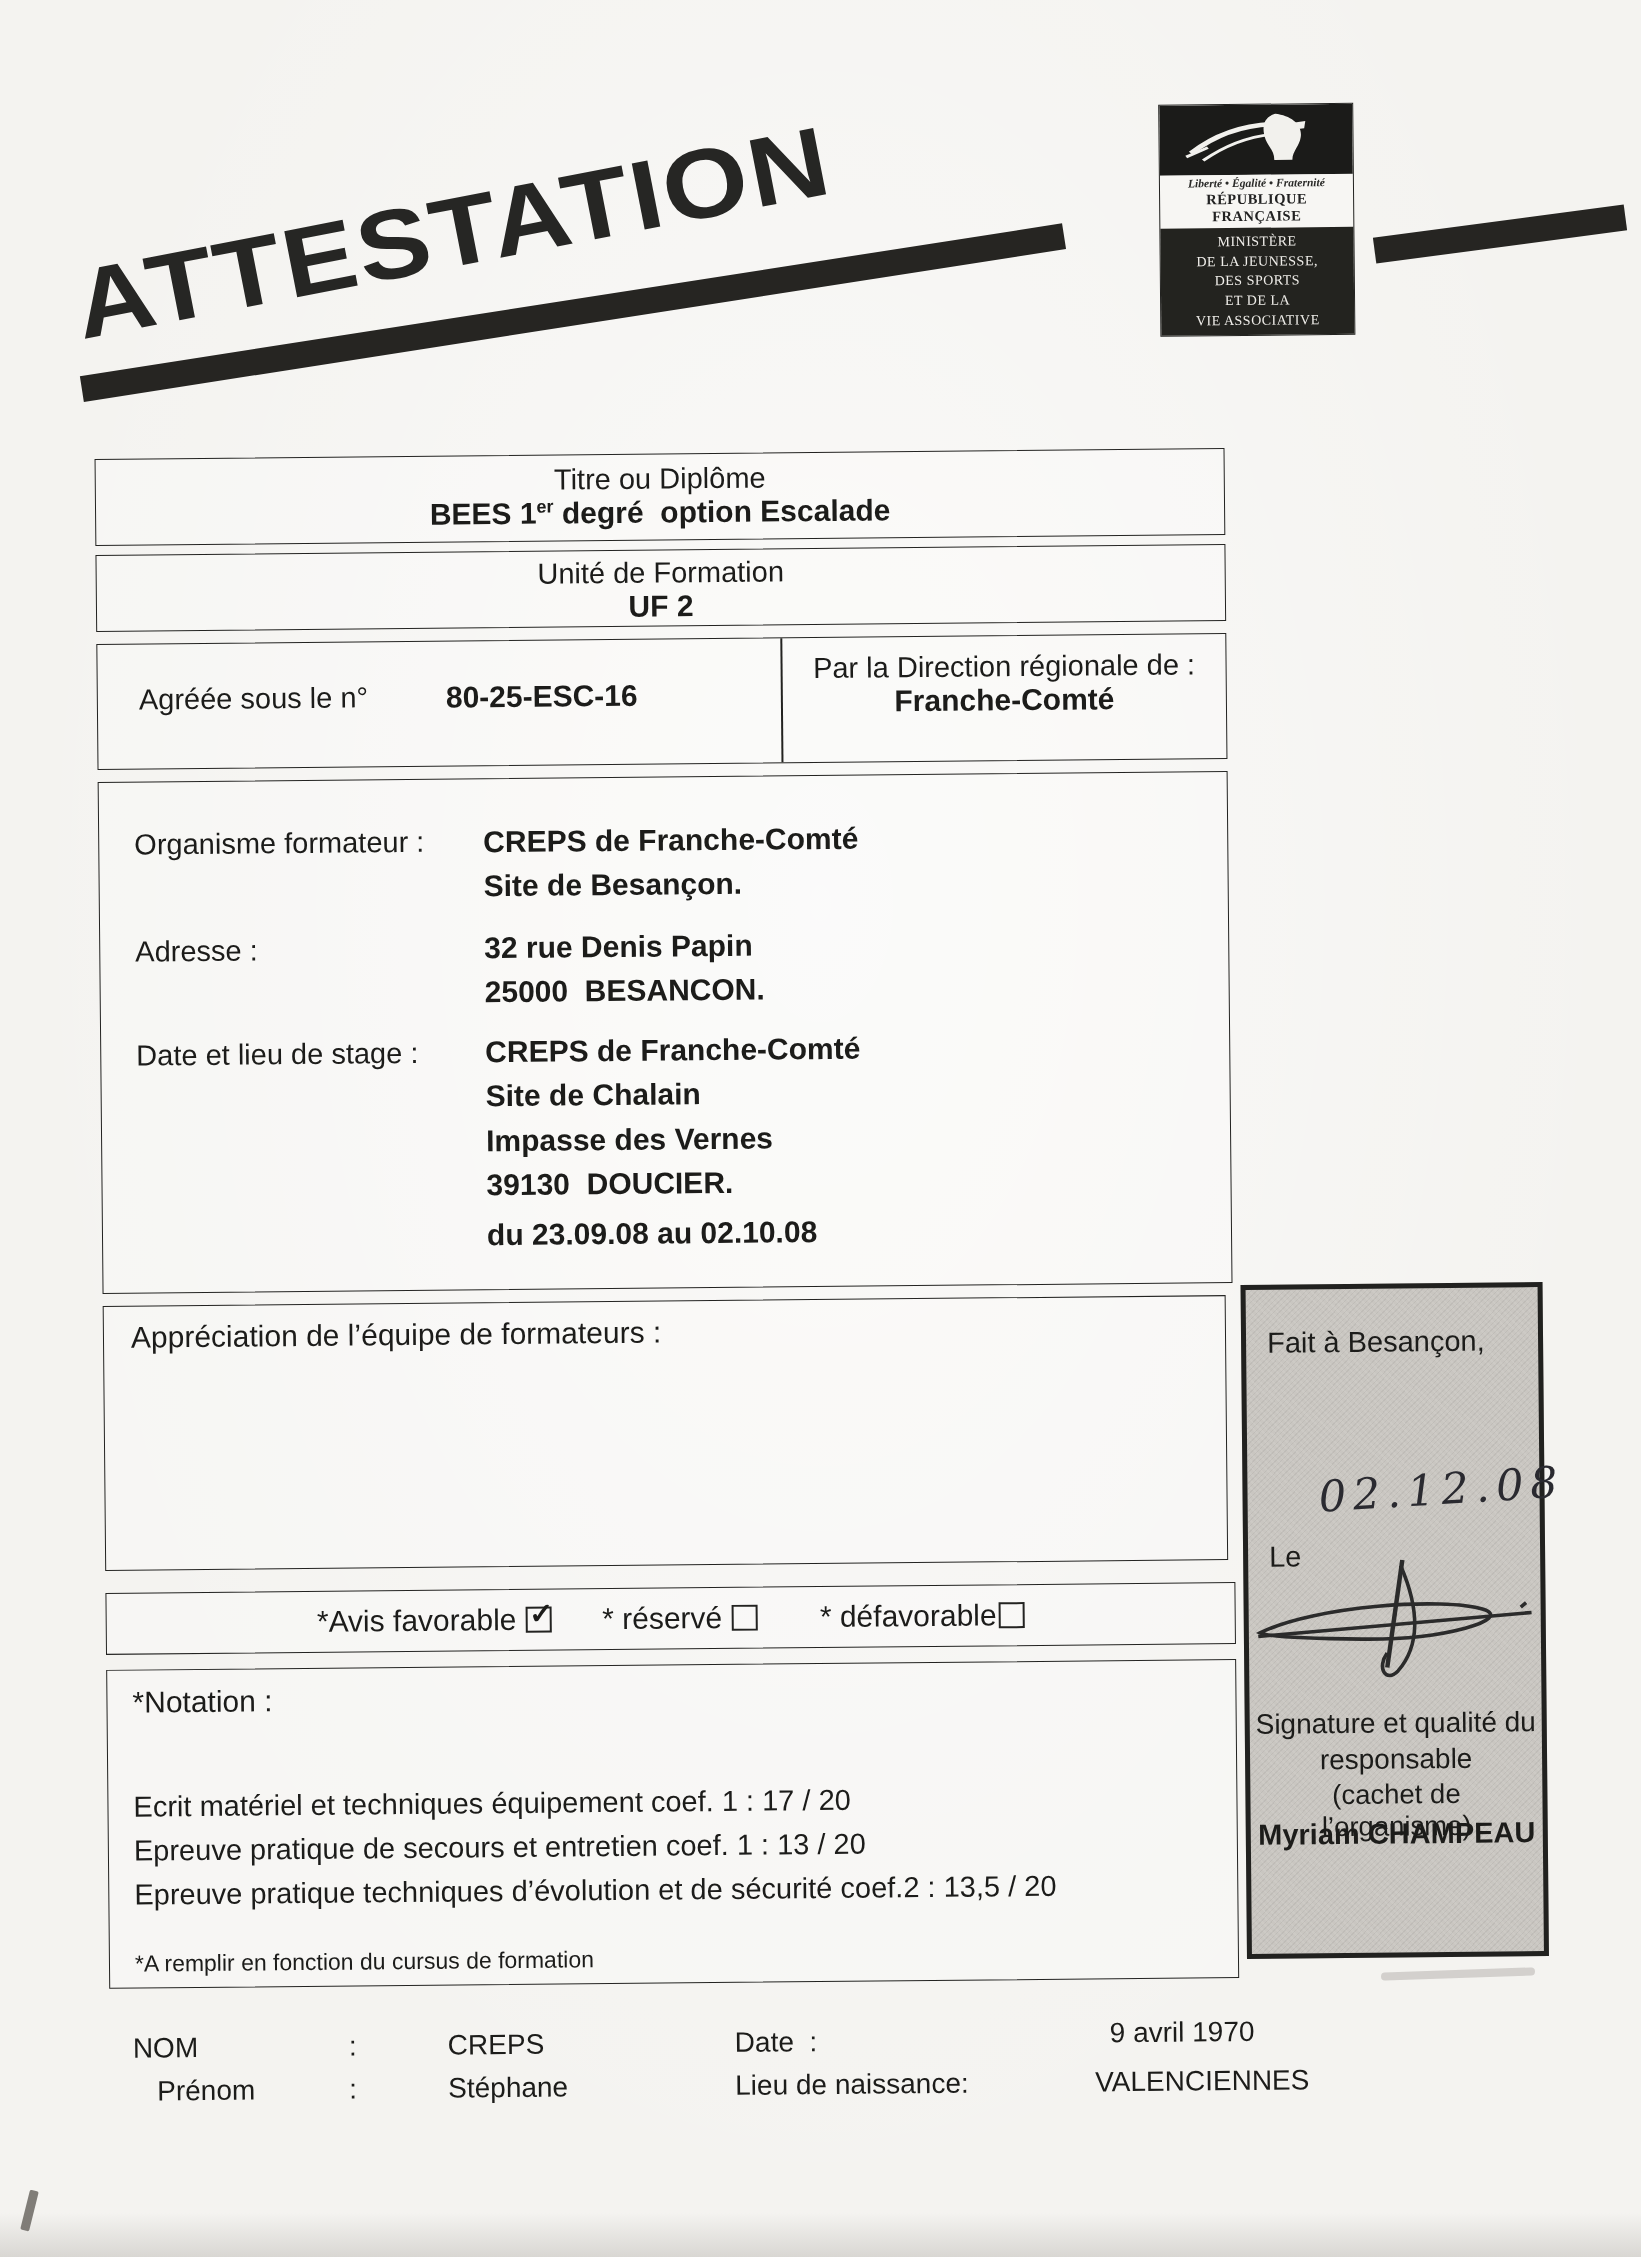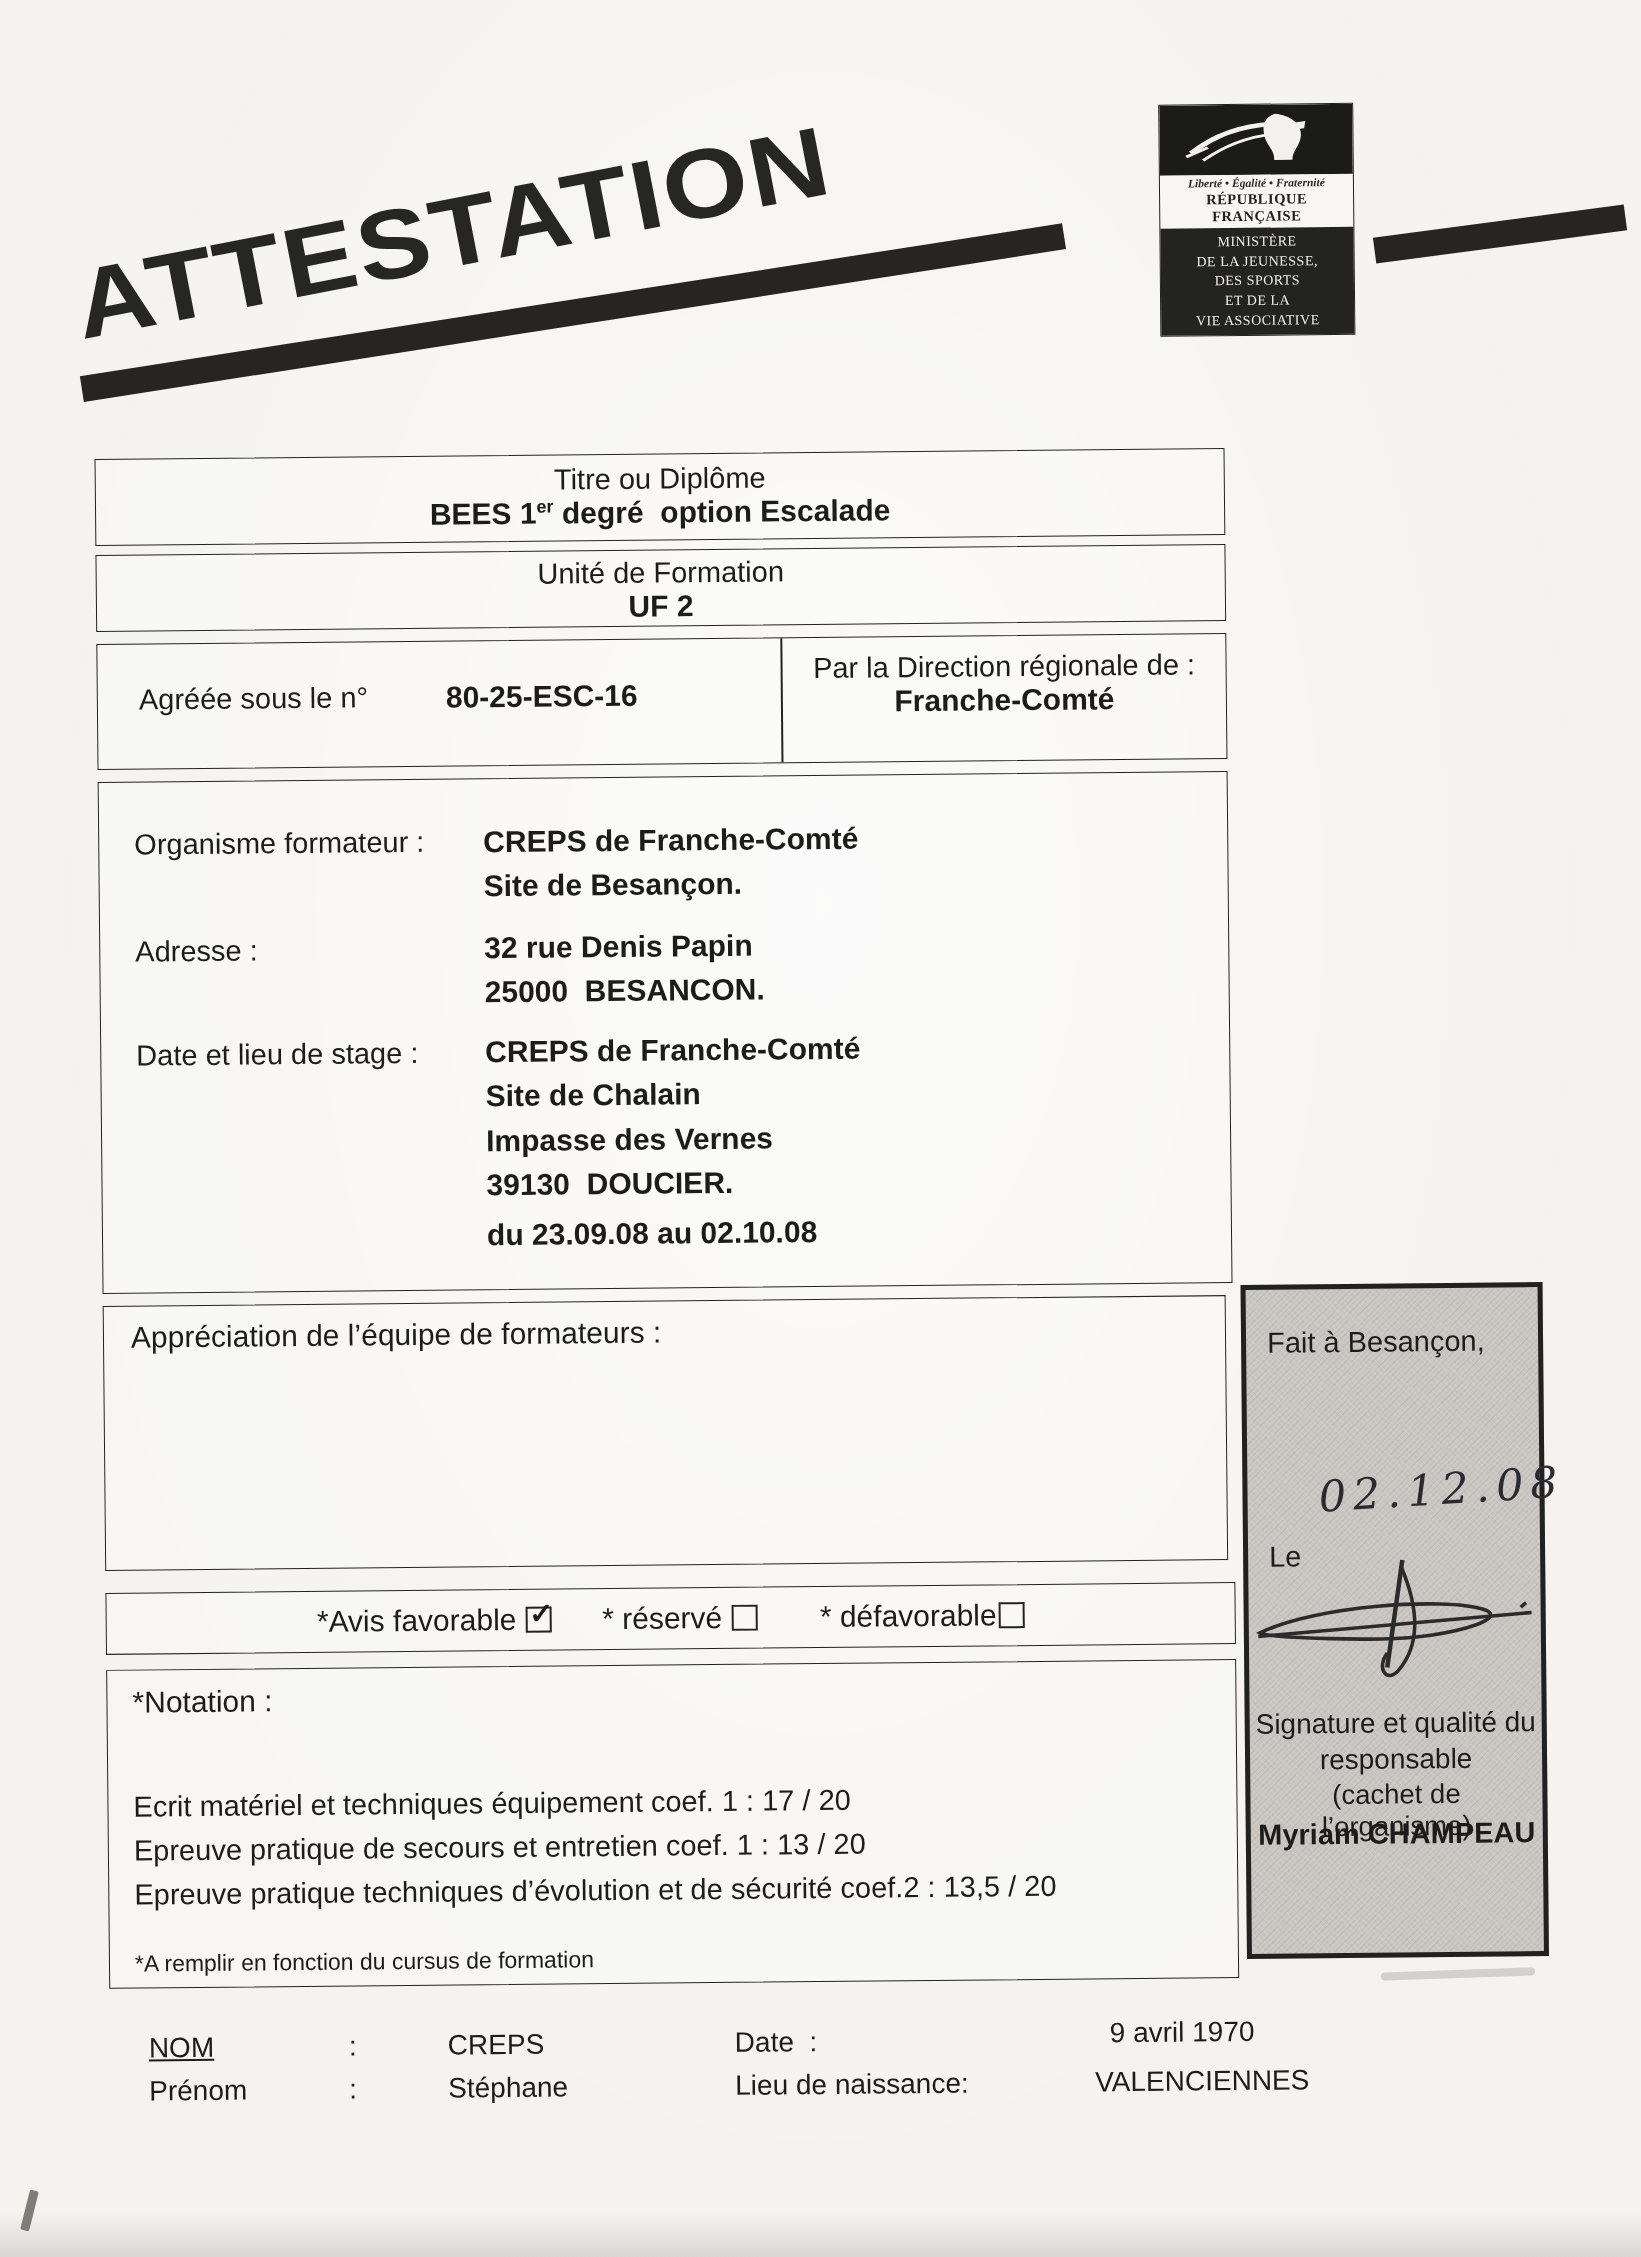--- a/index.html
+++ b/index.html
@@ -228,7 +228,7 @@
   </div>
 
   <div>
-    <span class="id-item" style="left:140px;top:2026px;text-decoration:underline;" data-bind="identity.nom_label">NOM</span>
+    <span class="id-item" style="left:124px;top:2026px;" data-bind="identity.nom_label">NOM</span>
     <span class="id-item" style="left:340px;top:2026px;" data-bind="identity.colon">:</span>
     <span class="id-item" style="left:439px;top:2026px;" data-bind="identity.nom_value">CREPS</span>
 

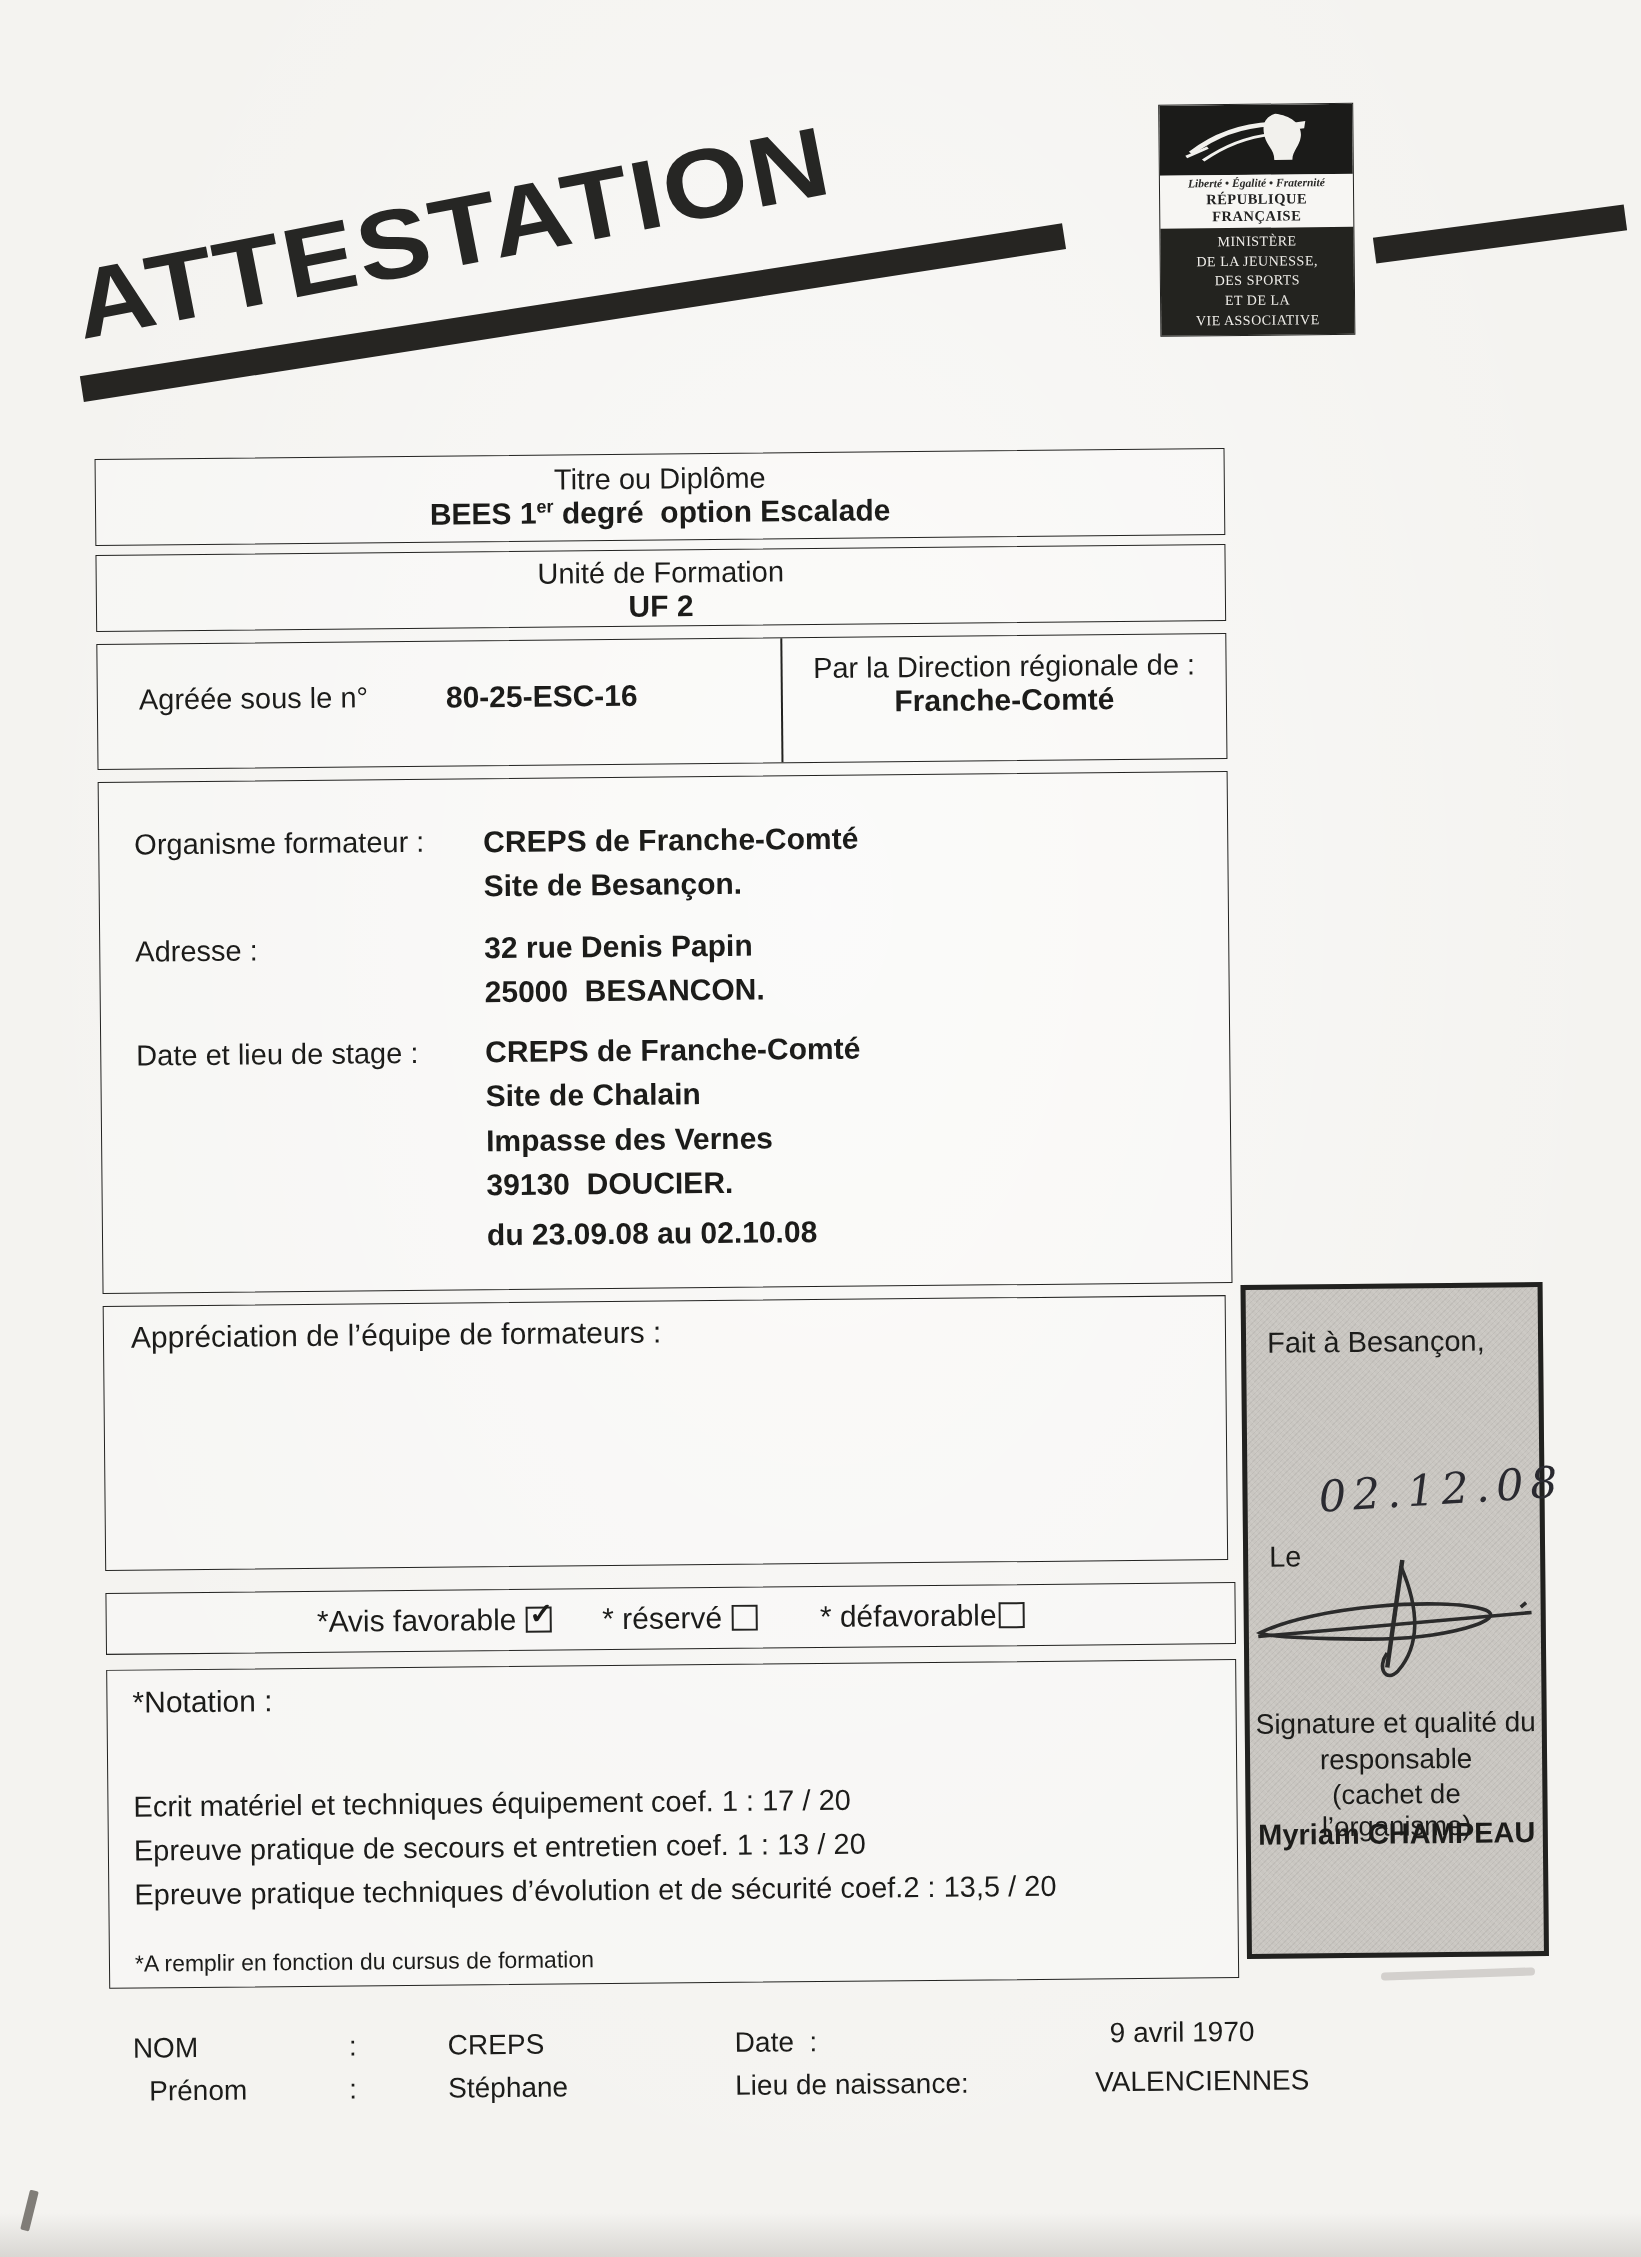--- a/index.html
+++ b/index.html
@@ -232,7 +232,7 @@
     <span class="id-item" style="left:340px;top:2026px;" data-bind="identity.colon">:</span>
     <span class="id-item" style="left:439px;top:2026px;" data-bind="identity.nom_value">CREPS</span>
 
-    <span class="id-item" style="left:140px;top:2069px;text-align:center;" data-bind="identity.prenom_label">Prénom</span>
+    <span class="id-item" style="left:148px;top:2069px;text-align:center;" data-bind="identity.prenom_label">Prénom</span>
     <span class="id-item" style="left:340px;top:2069px;" data-bind="identity.colon">:</span>
     <span class="id-item" style="left:439px;top:2069px;" data-bind="identity.prenom_value">Stéphane</span>
 

